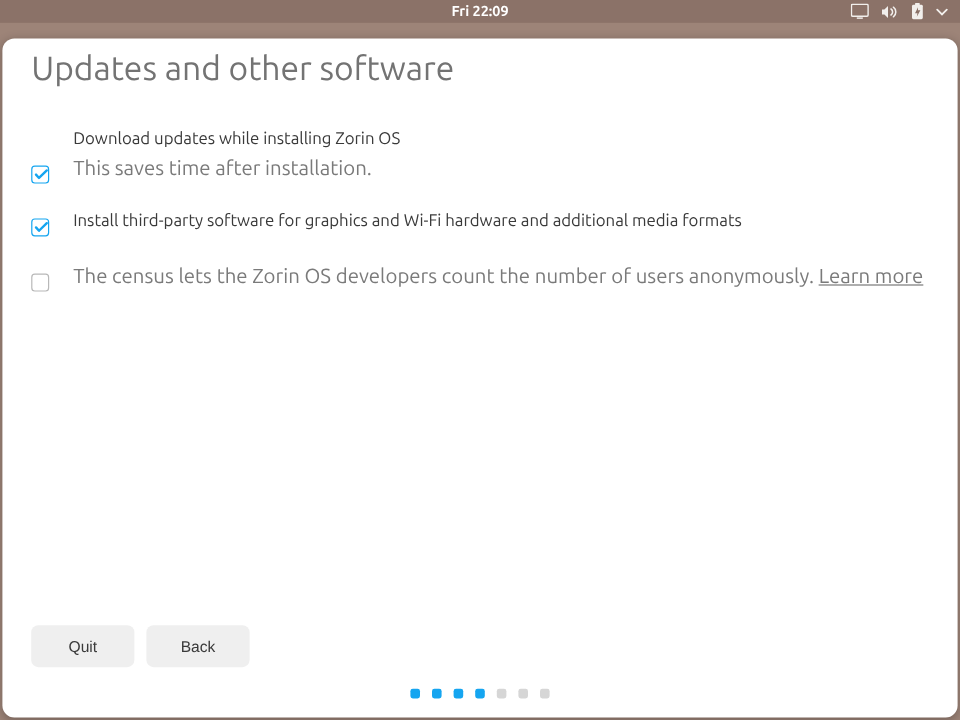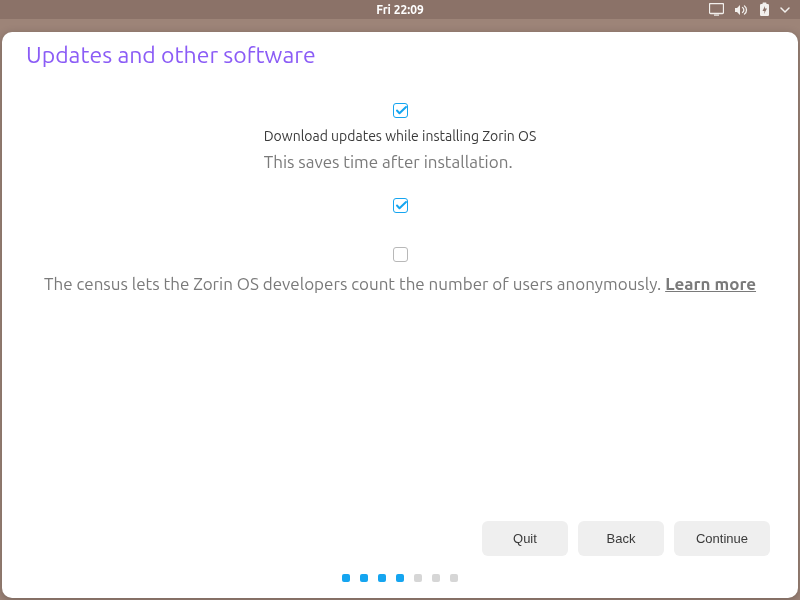--- a/index.html
+++ b/index.html
@@ -73,9 +73,9 @@
   }
 
   h1.page-title {
-    font-size: 23px;
+    font-size: 28px;
     font-weight: 400;
-    color: #8b5cf6;
+    color: #737373;
     margin-bottom: 34px;
   }
 

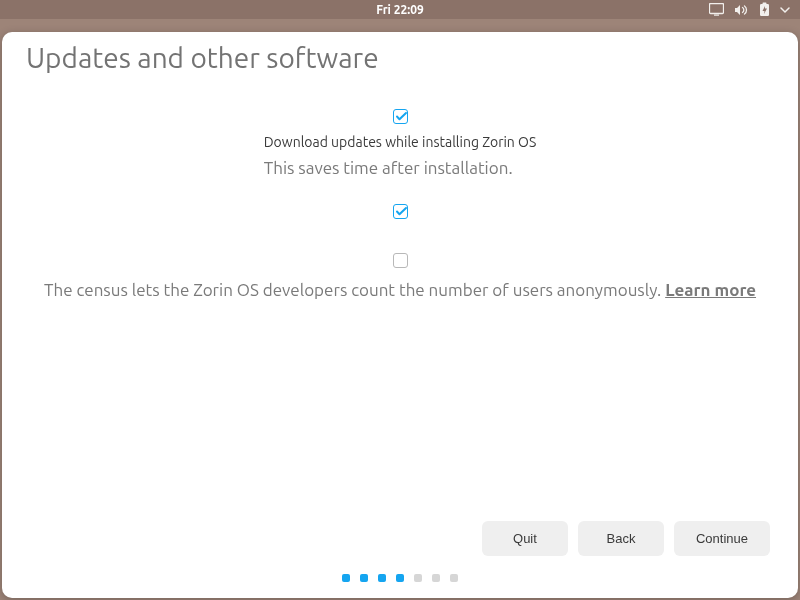--- a/index.html
+++ b/index.html
@@ -81,10 +81,9 @@
 
   .option {
     display: flex;
-    align-items: center;
-    gap: 10px;
+    align-items: flex-end;
+    gap: 20px;
     margin-bottom: 22px;
-    flex-direction: column;
   }
   .checkbox {
     width: 15px;

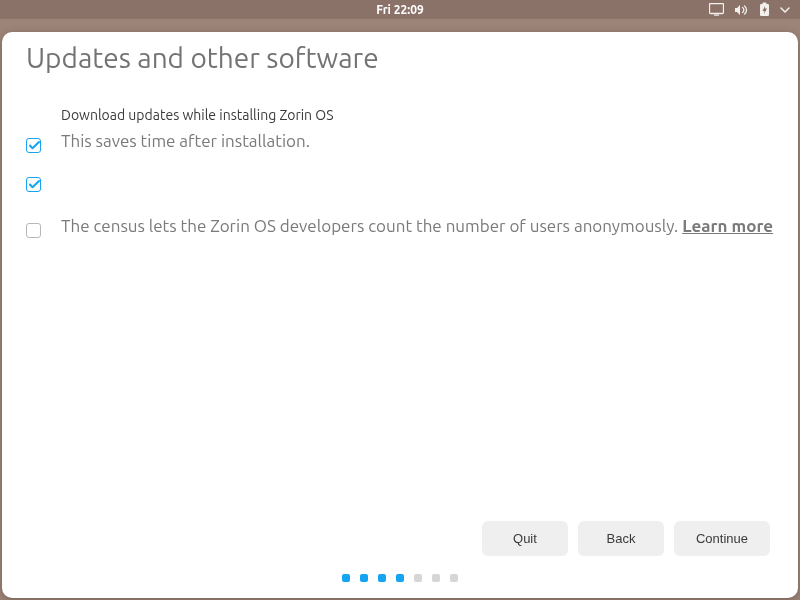--- a/index.html
+++ b/index.html
@@ -210,6 +210,7 @@
             </svg>
           </div>
           <div class="opt-body">
+            <div class="opt-label">Install third-party software for graphics and Wi-Fi hardware and additional media formats</div>
           </div>
         </div>
         <div class="option">

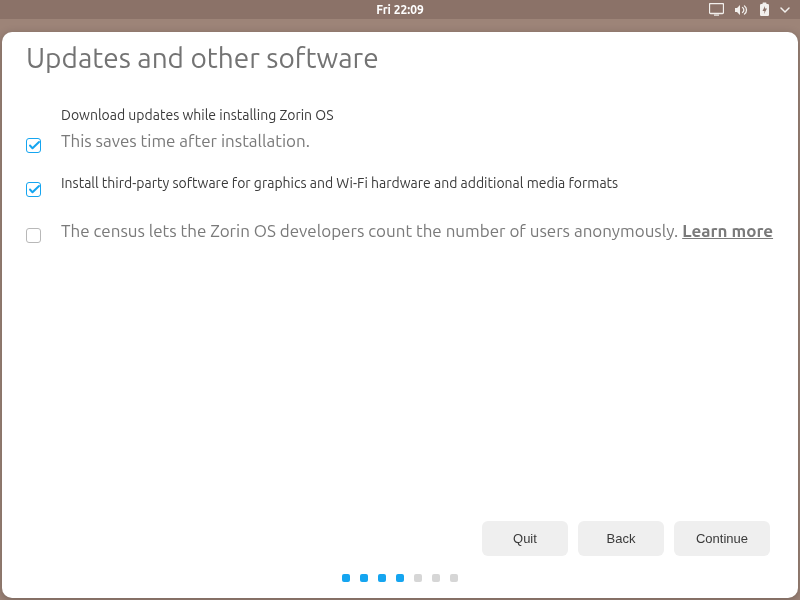--- a/index.html
+++ b/index.html
@@ -119,7 +119,6 @@
     color: #7a7a7a;
     text-decoration: underline;
     cursor: pointer;
-    font-weight: bold;
   }
 
   .button-row {

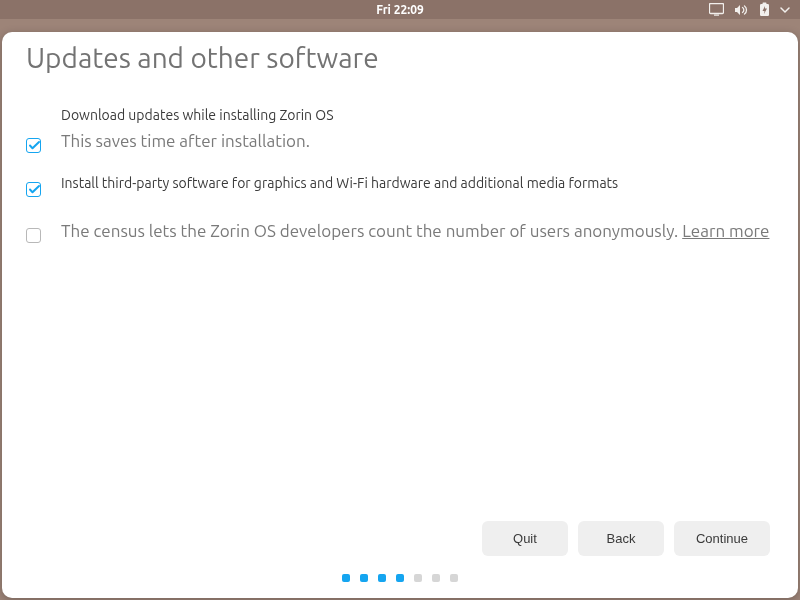--- a/index.html
+++ b/index.html
@@ -123,7 +123,6 @@
 
   .button-row {
     display: flex;
-    justify-content: flex-end;
     gap: 10px;
     padding: 0 4px 18px 0;
   }

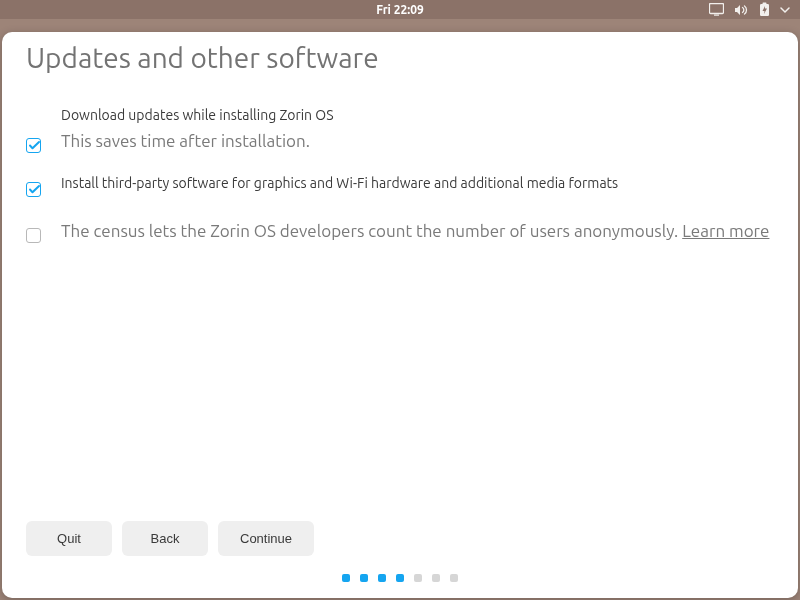--- a/index.html
+++ b/index.html
@@ -224,7 +224,6 @@
     <div class="button-row">
       <button class="btn">Quit</button>
       <button class="btn">Back</button>
-      <button class="btn">Continue</button>
     </div>
 
     <div class="dots" id="dots">

